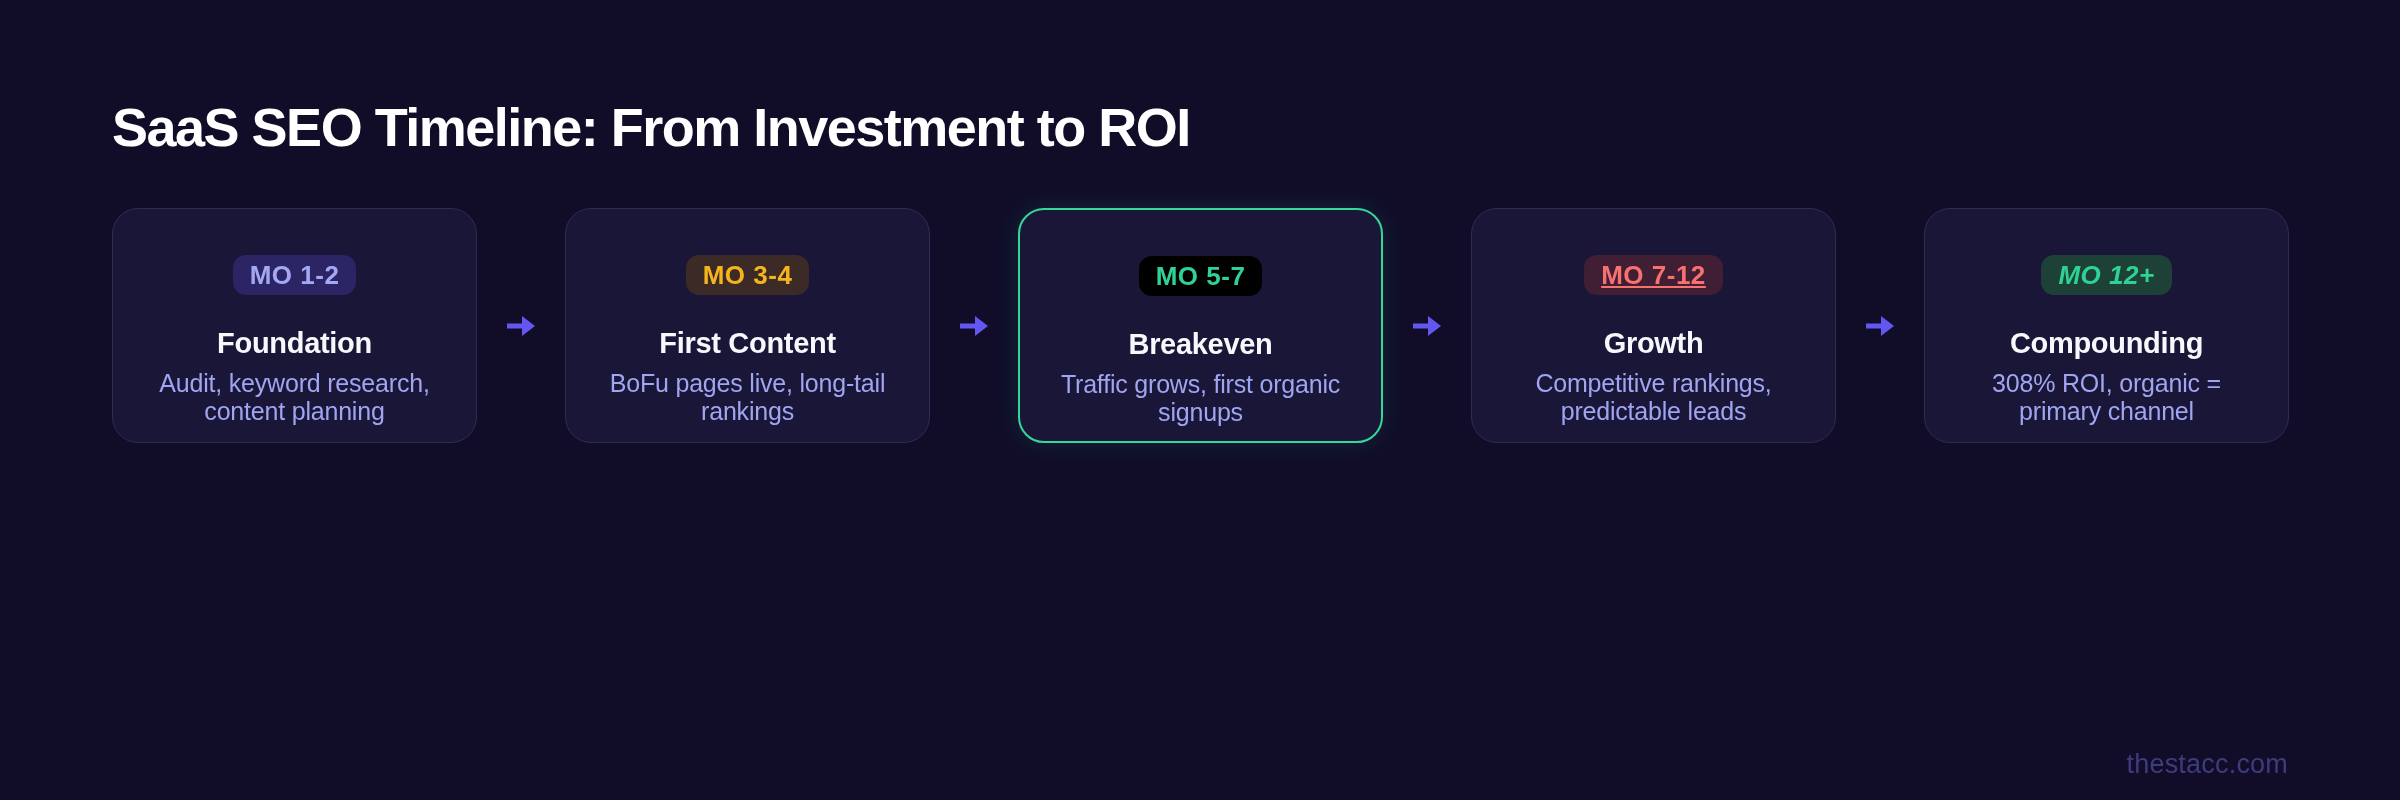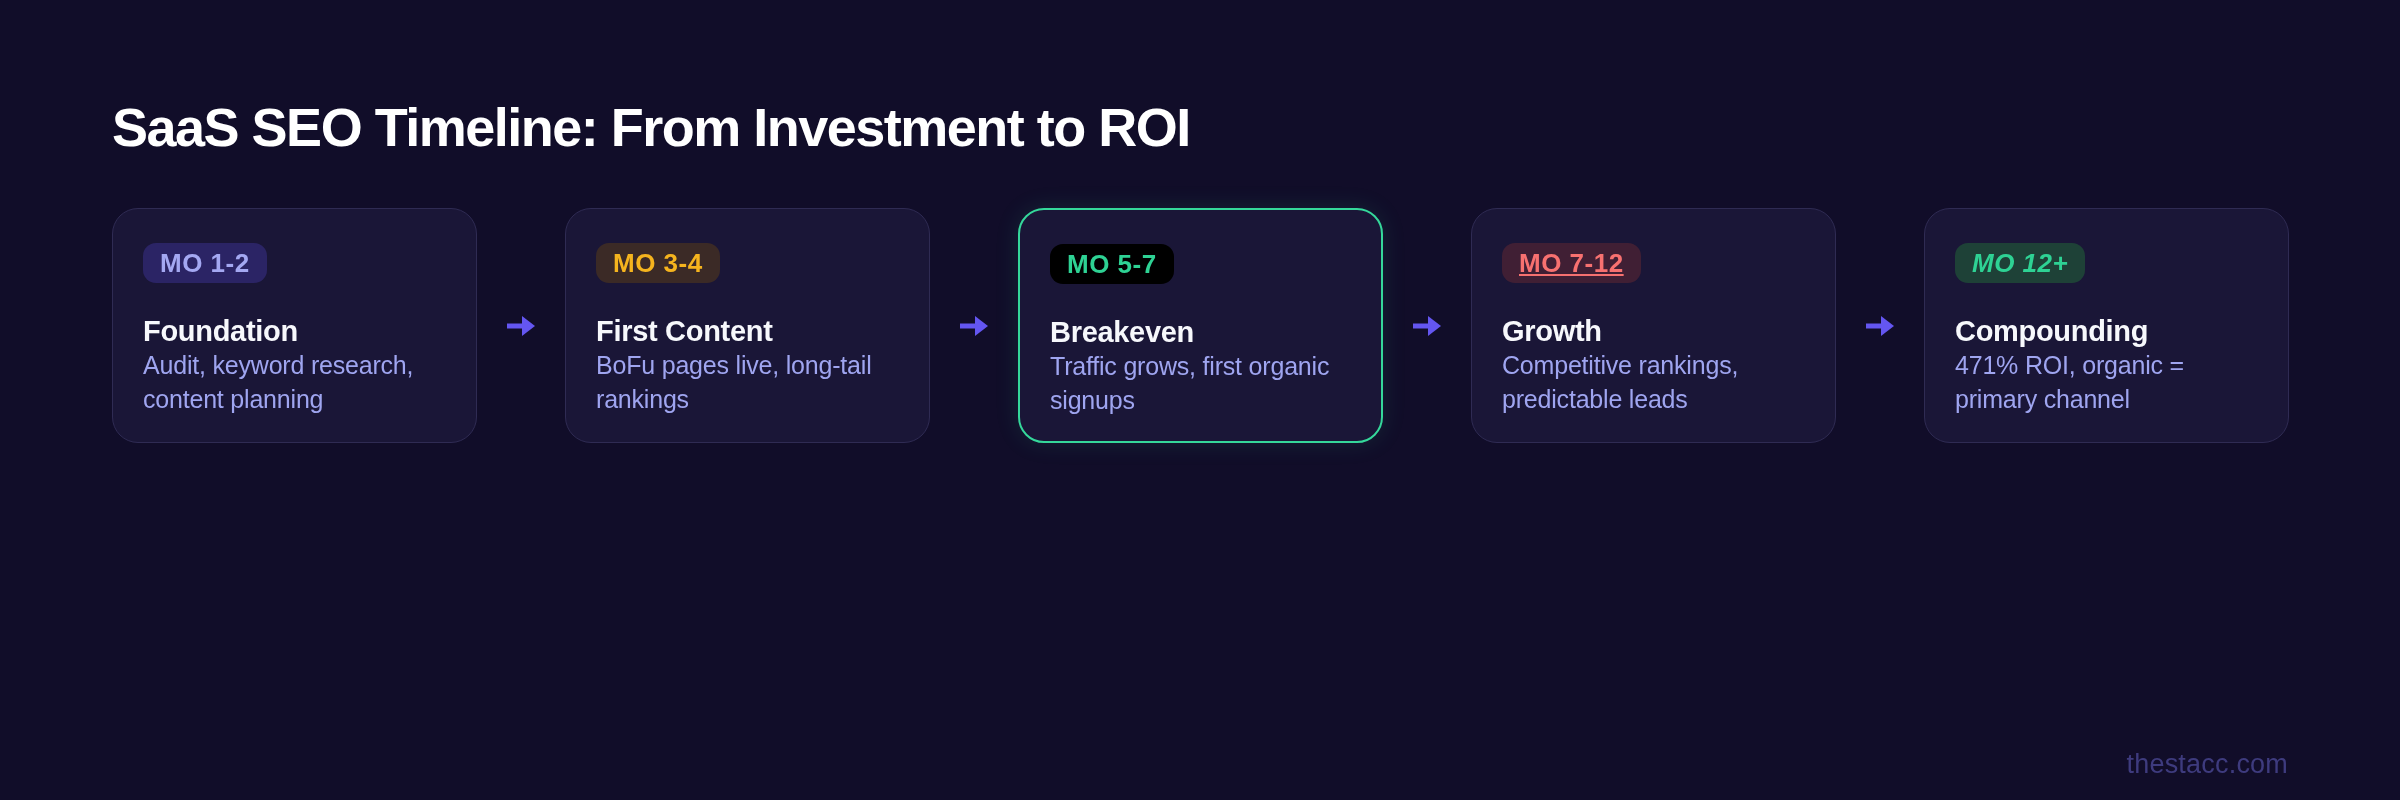--- a/index.html
+++ b/index.html
@@ -12,6 +12,7 @@
     position: relative;
     width: 2400px;
     height: 800px;
+    text-align: center;
   }
   .page-title {
     position: absolute;

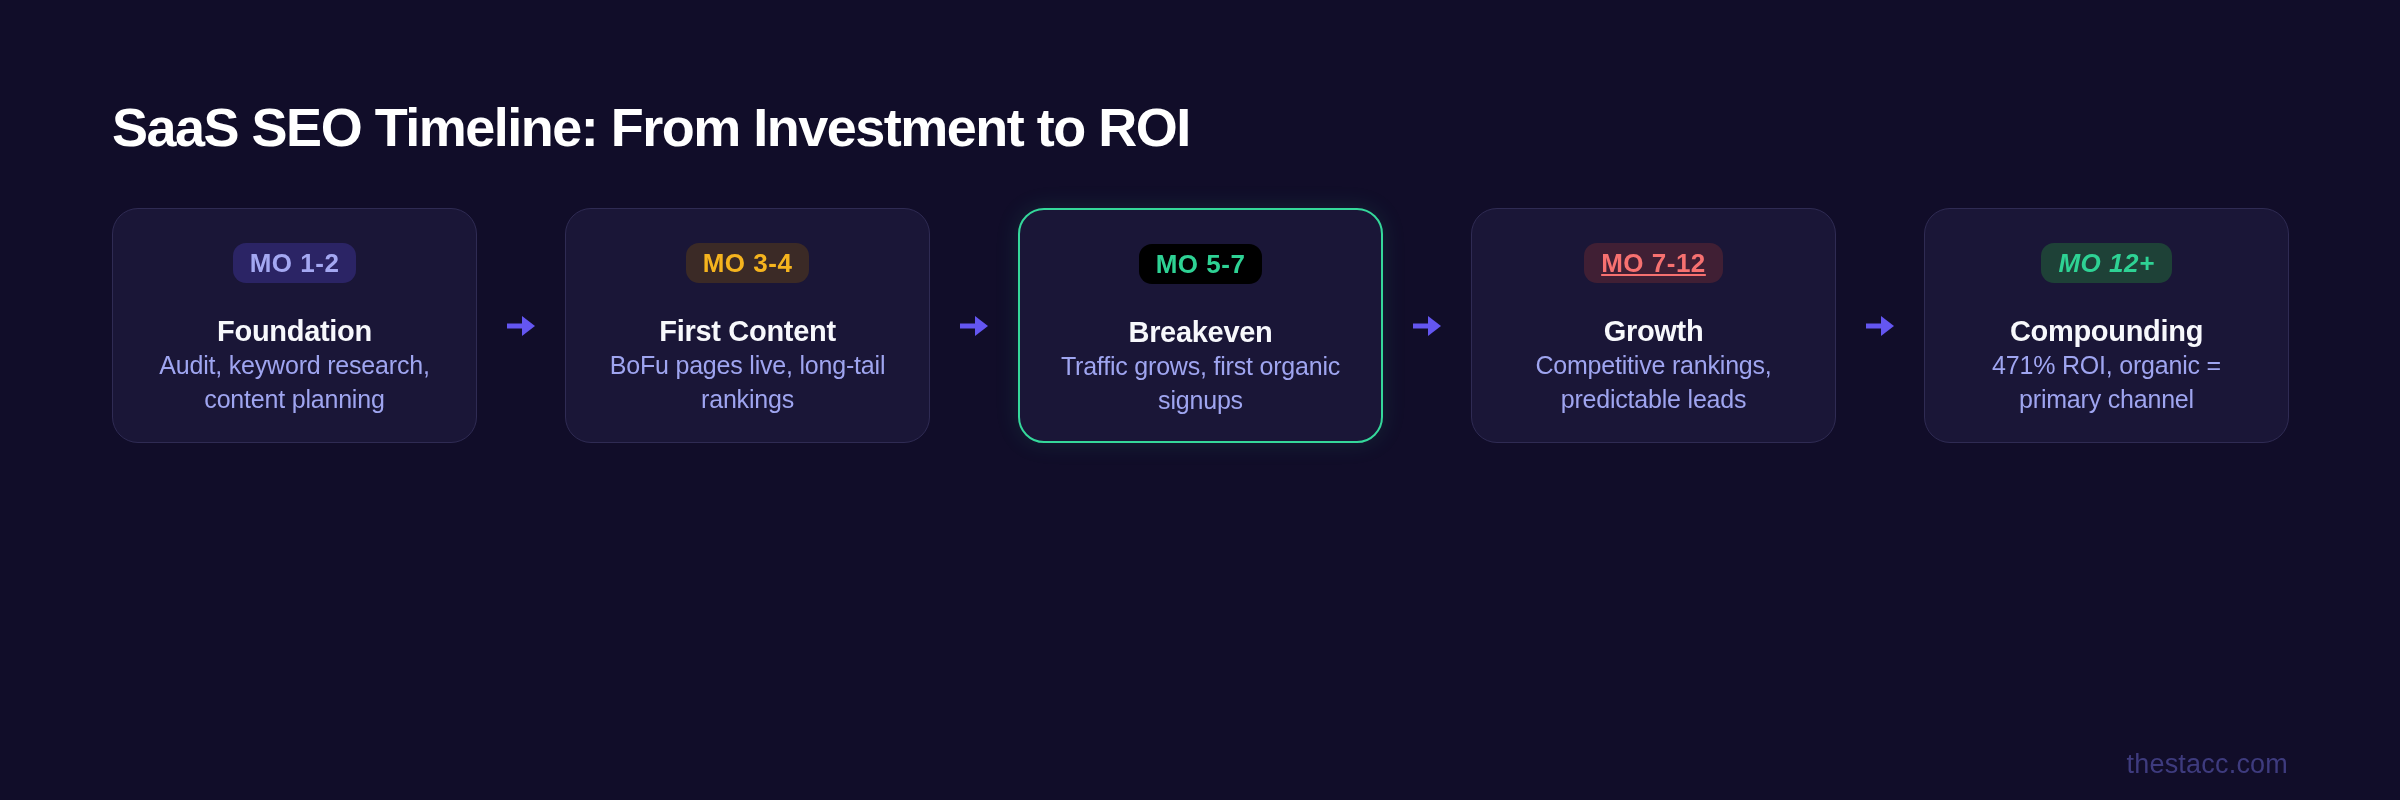--- a/index.html
+++ b/index.html
@@ -37,7 +37,7 @@
     background: #1a1637;
     border: 1.5px solid #2f2b53;
     border-radius: 26px;
-    padding: 34px 30px;
+    padding: 46px 30px;
   }
   .stage-card--active {
     border-width: 2.5px;

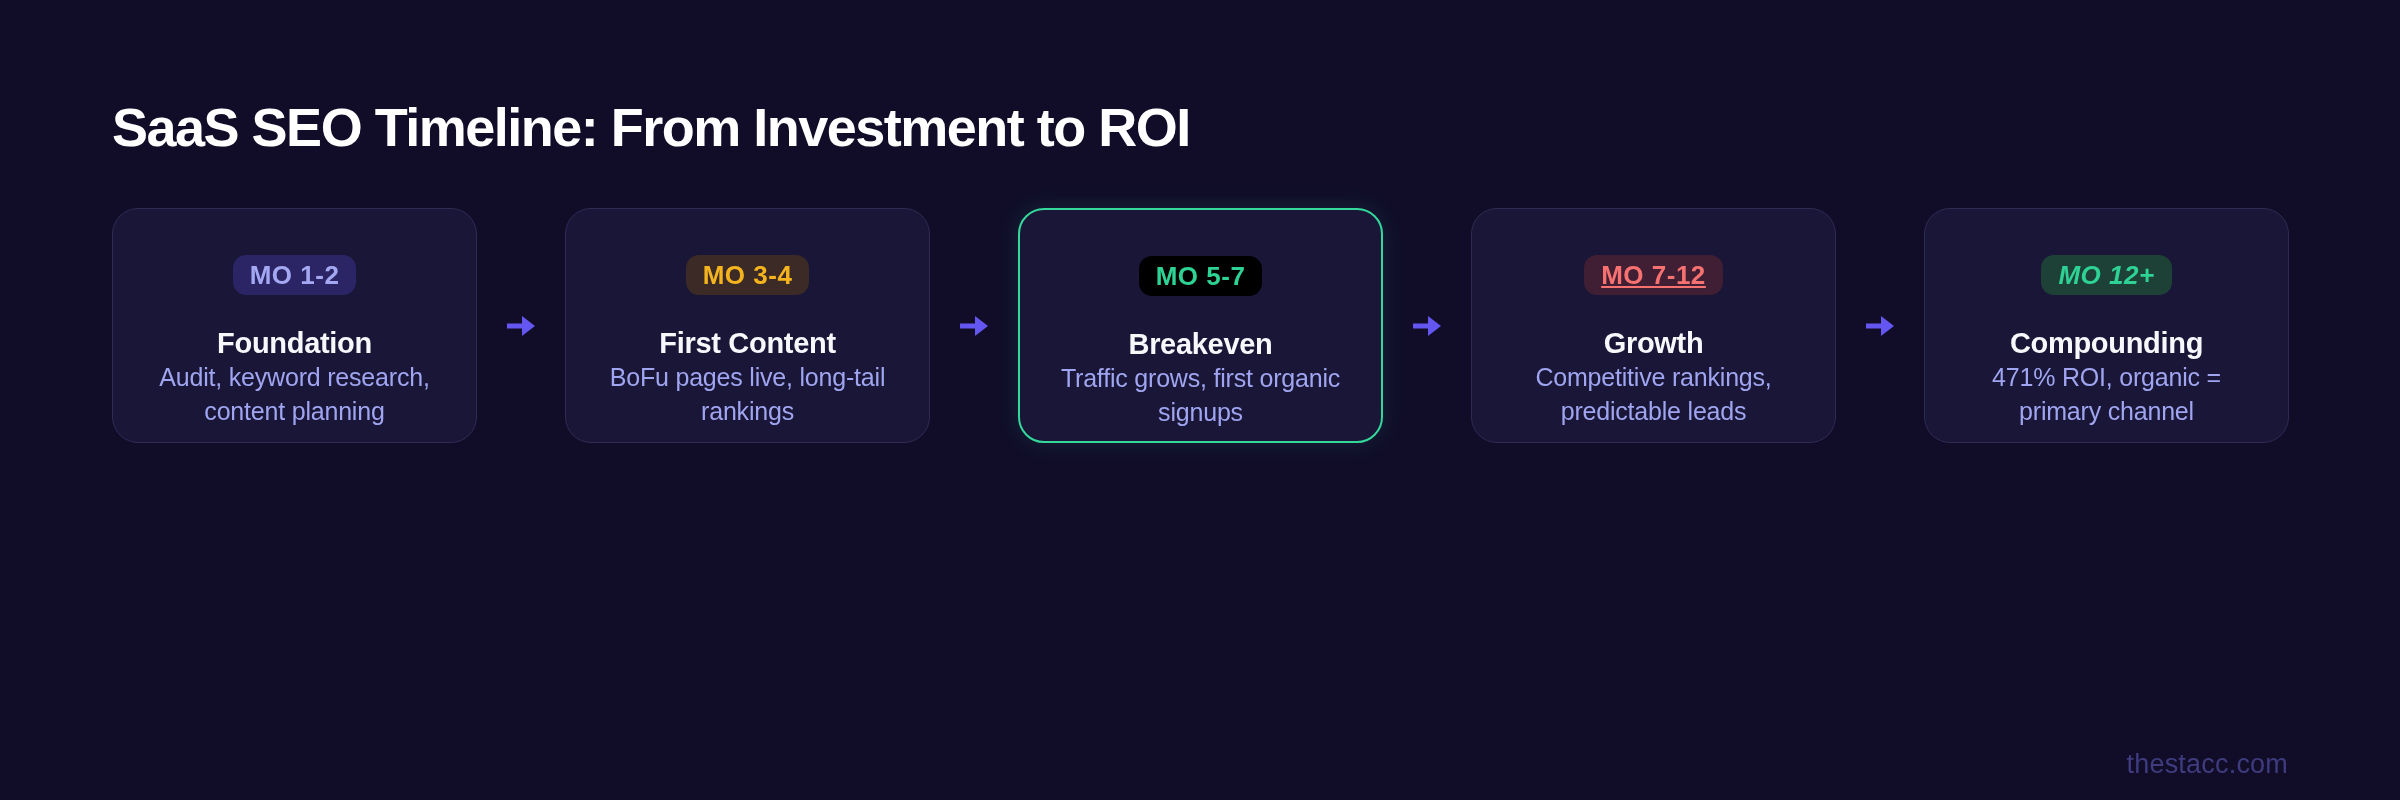--- a/index.html
+++ b/index.html
@@ -61,8 +61,9 @@
     letter-spacing: -0.3px;
   }
   .stage-description {
+    margin-top: 9px;
     font-size: 25px;
-    line-height: 34px;
+    line-height: 28px;
     color: #9fa5f0;
     letter-spacing: -0.2px;
   }

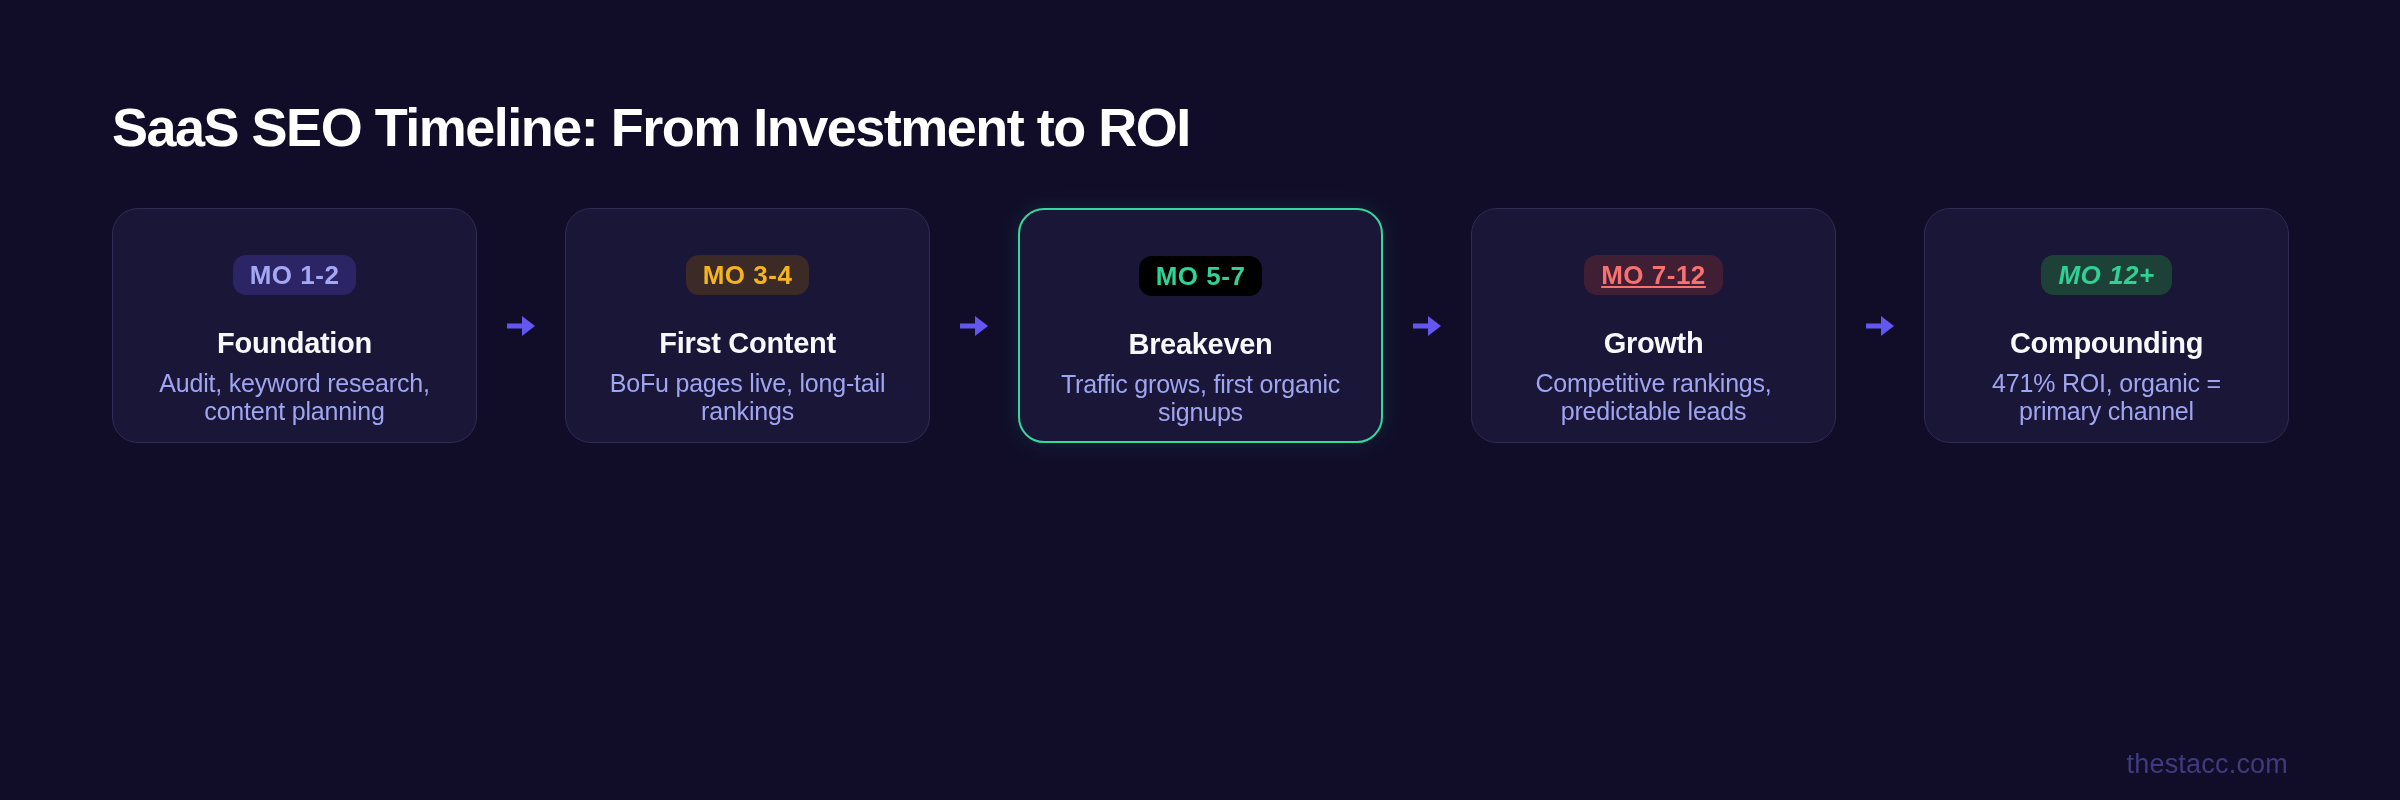--- a/index.html
+++ b/index.html
@@ -155,7 +155,7 @@
     <div class="stage-card" style="border-color: rgb(47, 43, 83);">
       <span class="stage-badge" style="background-color: rgb(30, 65, 55); color: rgb(46, 210, 148); font-style: italic;">MO 12+</span>
       <div class="stage-title">Compounding</div>
-      <div class="stage-description">471% ROI, organic = primary channel</div>
+      <div class="stage-description">308% ROI, organic = primary channel</div>
     </div>
 
   </div>

